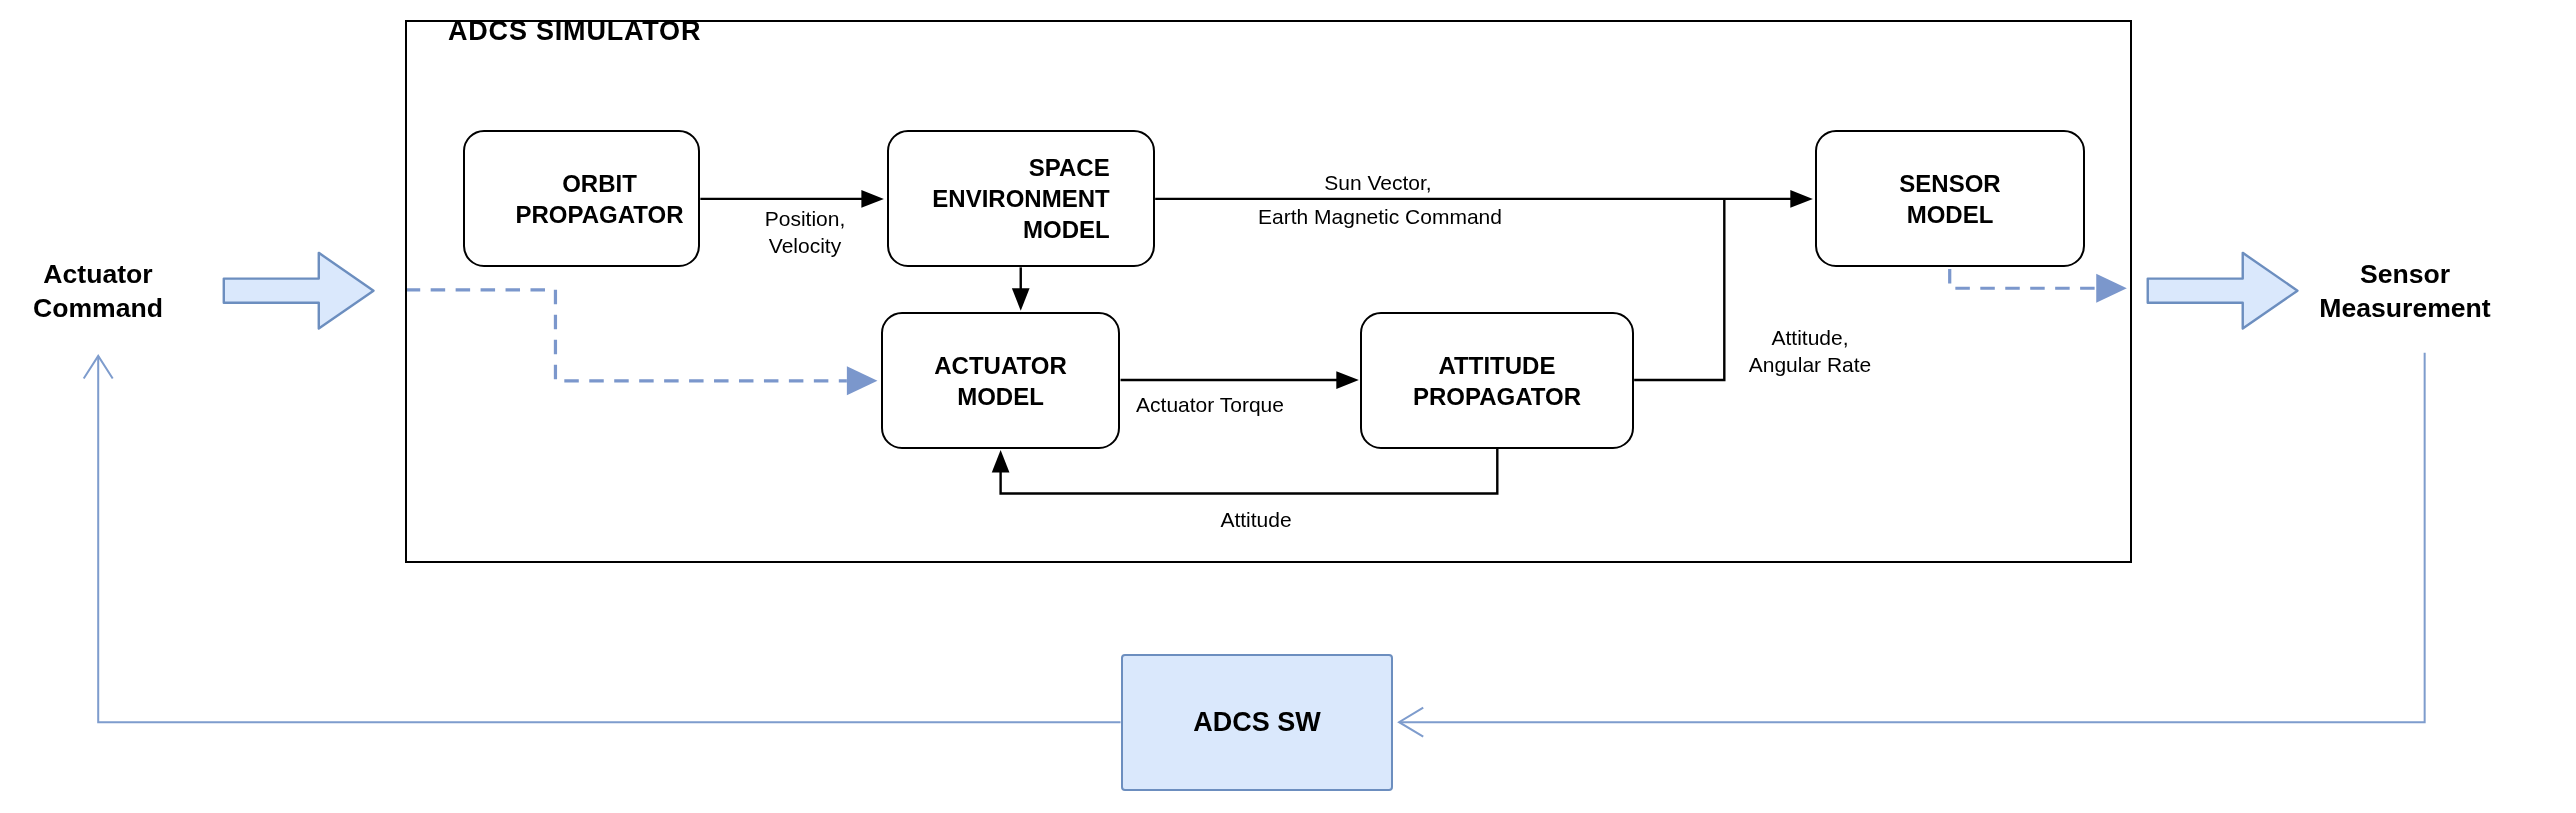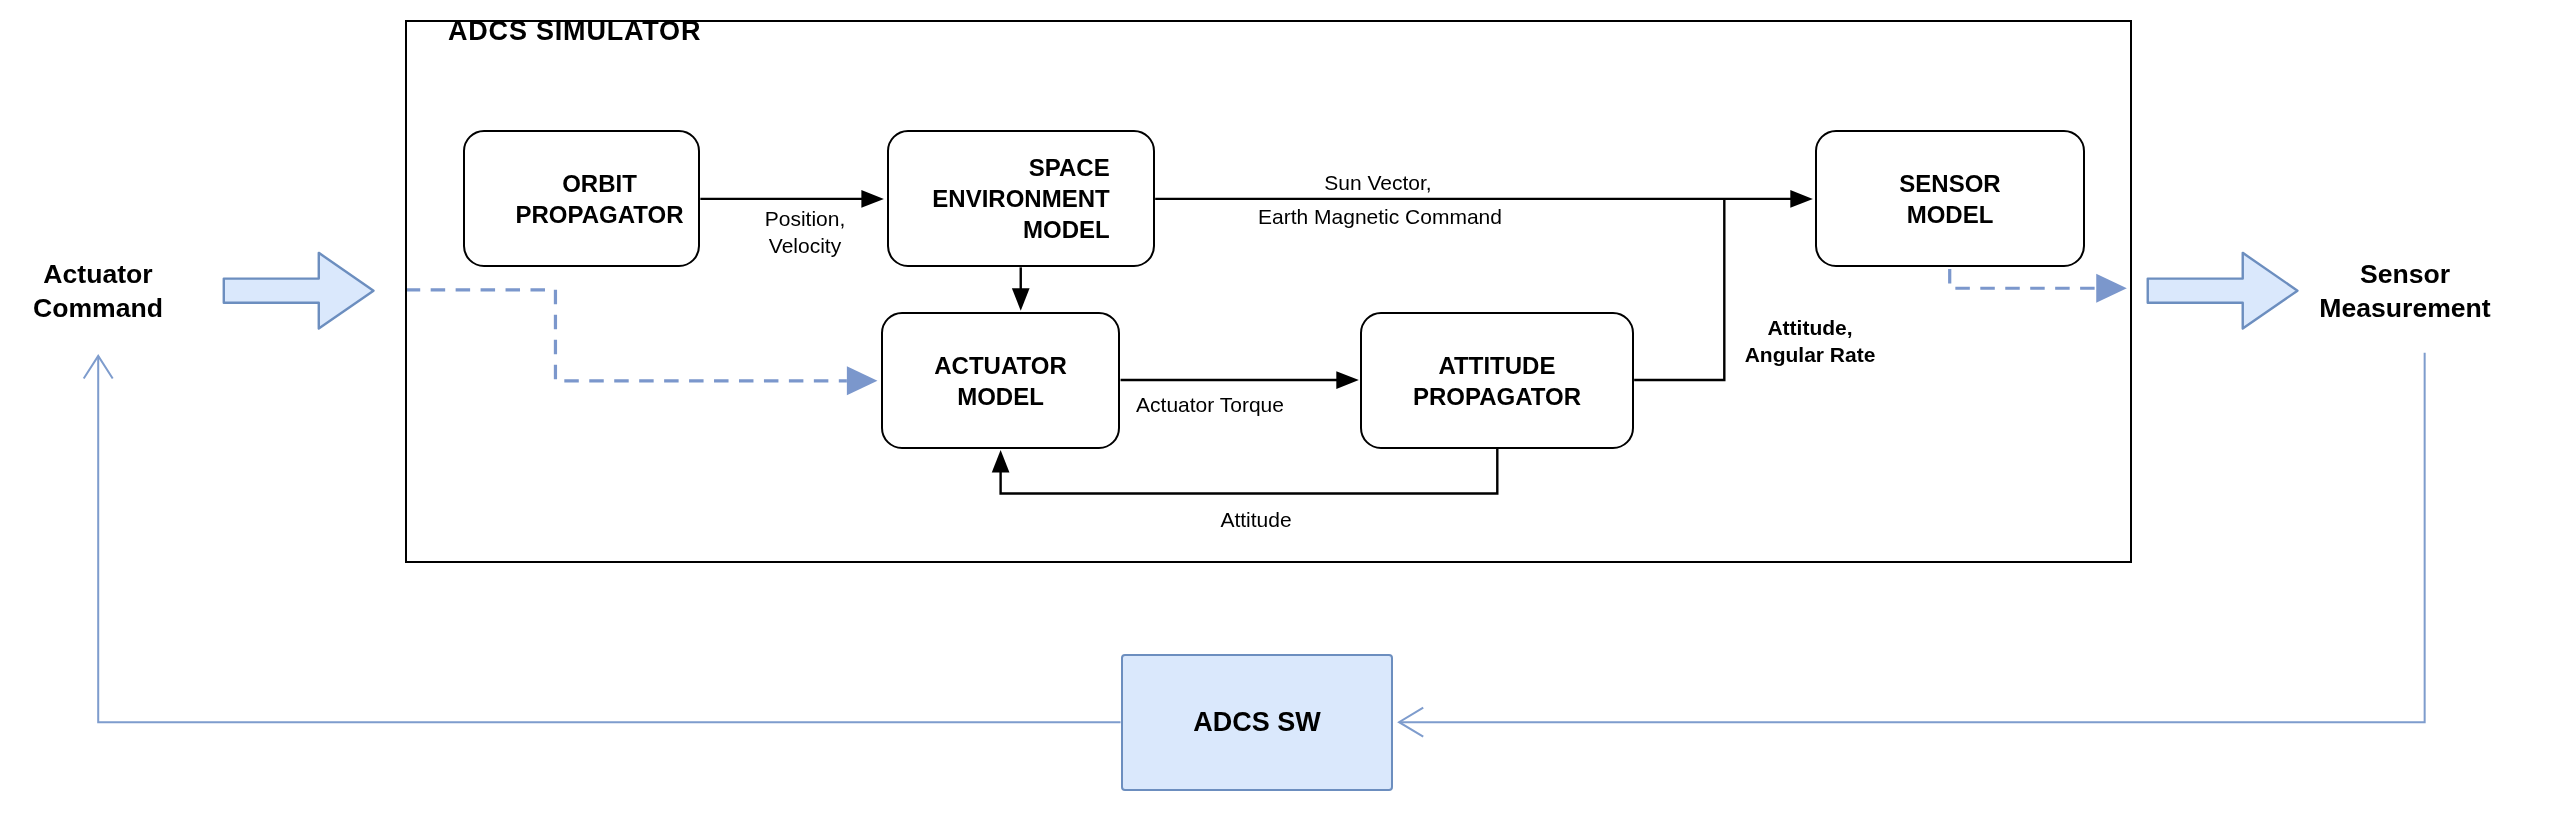--- a/index.html
+++ b/index.html
@@ -59,7 +59,7 @@
   #lbl-sun {left:1378px;top:183px;}
   #lbl-emv {left:1380px;top:217px;}
   #lbl-at  {left:1210px;top:405px;}
-  #lbl-aar {left:1810px;top:342px;font-weight:bold;}
+  #lbl-aar {left:1810px;top:352px;}
   #lbl-att {left:1256px;top:520px;}
   #lbl-cmd {left:98px; top:291px;}
   #lbl-meas{left:2405px;top:291px;}

